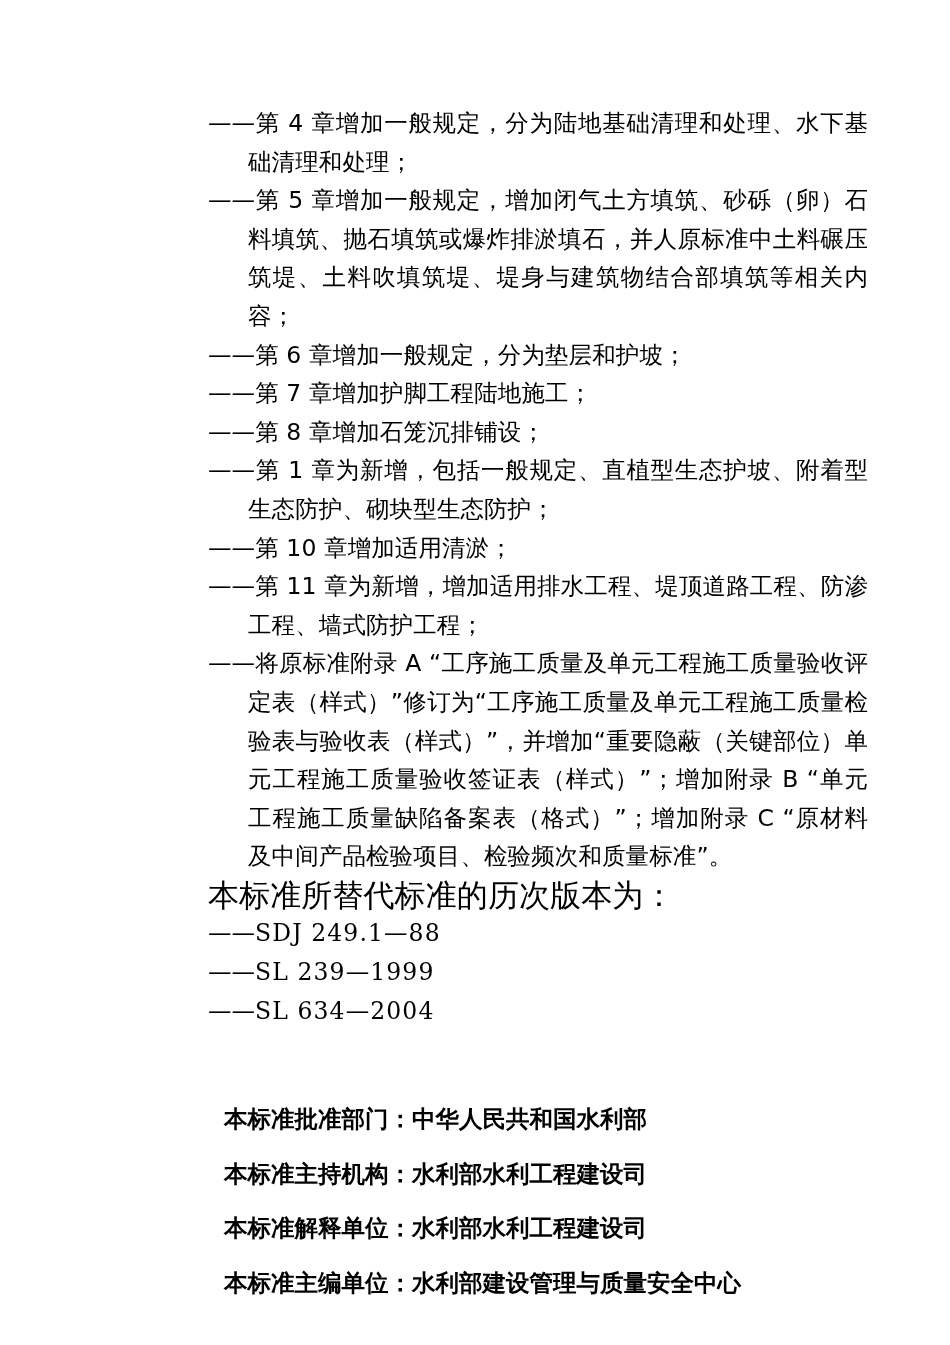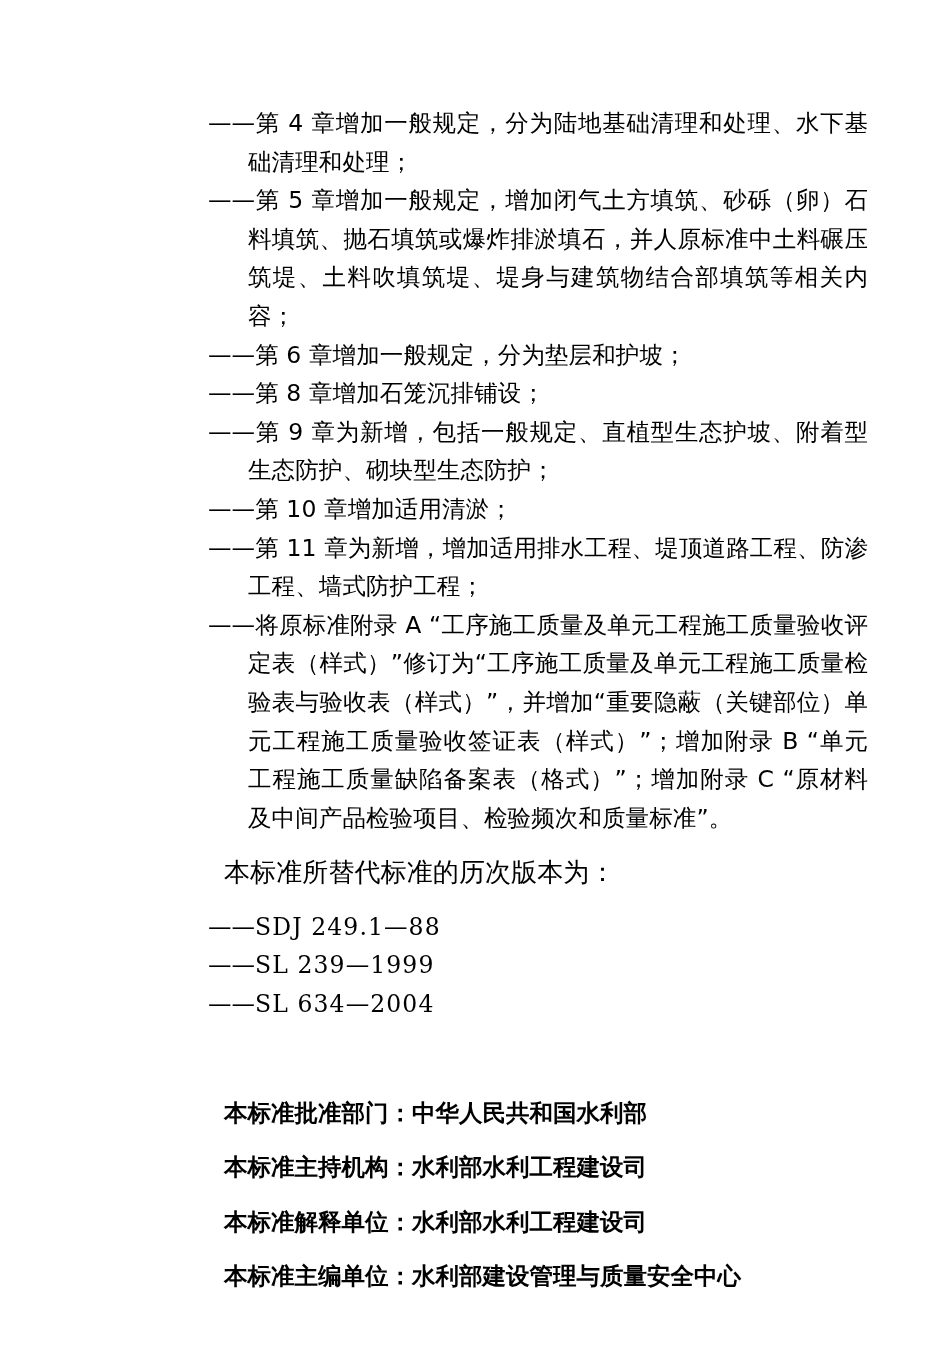--- a/index.html
+++ b/index.html
@@ -99,6 +99,7 @@
       <p class="dash-item"><span>——第 4 章增加一般规定，分为陆地基础清理和处理、水下基础清理和处理；</span></p>
       <p class="dash-item"><span>——第 5 章增加一般规定，增加闭气土方填筑、砂砾（卵）石料填筑、抛石填筑或爆炸排淤填石，并人原标准中土料碾压筑堤、土料吹填筑堤、堤身与建筑物结合部填筑等相关内容；</span></p>
       <p class="dash-item"><span>——第 6 章增加一般规定，分为垫层和护坡；</span></p>
+      <p class="dash-item"><span>——第 7 章增加护脚工程陆地施工；</span></p>
       <p class="dash-item"><span>——第 8 章增加石笼沉排铺设；</span></p>
       <p class="dash-item"><span>——第 9 章为新增，包括一般规定、直植型生态护坡、附着型生态防护、砌块型生态防护；</span></p>
       <p class="dash-item"><span>——第 10 章增加适用清淤；</span></p>

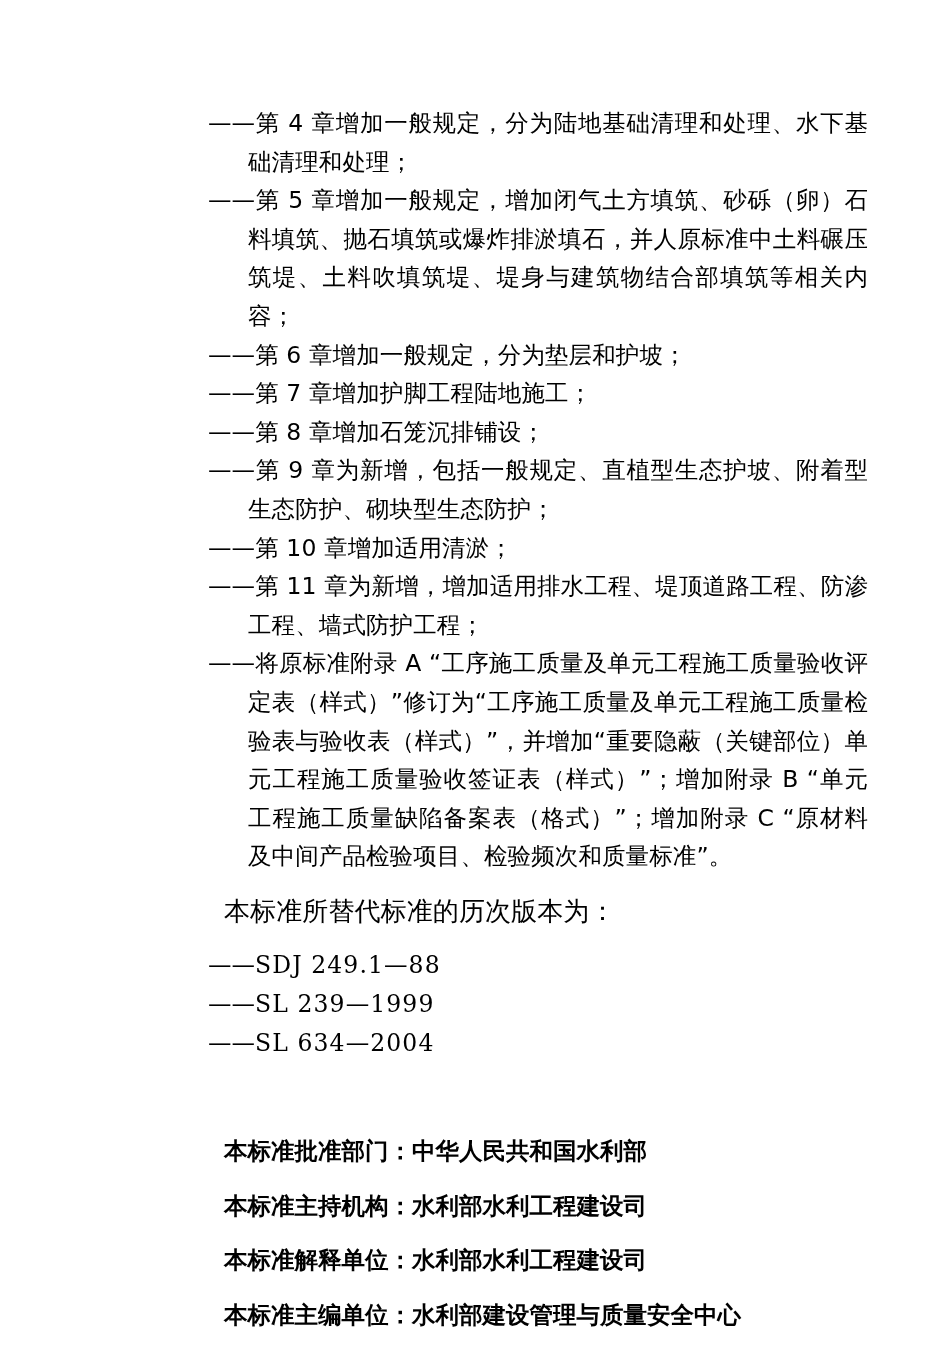--- a/index.html
+++ b/index.html
@@ -101,7 +101,7 @@
       <p class="dash-item"><span>——第 6 章增加一般规定，分为垫层和护坡；</span></p>
       <p class="dash-item"><span>——第 7 章增加护脚工程陆地施工；</span></p>
       <p class="dash-item"><span>——第 8 章增加石笼沉排铺设；</span></p>
-      <p class="dash-item"><span>——第 9 章为新增，包括一般规定、直植型生态护坡、附着型生态防护、砌块型生态防护；</span></p>
+      <p class="dash-item"><span>——第 1 章为新增，包括一般规定、直植型生态护坡、附着型生态防护、砌块型生态防护；</span></p>
       <p class="dash-item"><span>——第 10 章增加适用清淤；</span></p>
       <p class="dash-item"><span>——第 11 章为新增，增加适用排水工程、堤顶道路工程、防渗工程、墙式防护工程；</span></p>
       <p class="dash-item"><span>——将原标准附录 A “工序施工质量及单元工程施工质量验收评定表（样式）”修订为“工序施工质量及单元工程施工质量检验表与验收表（样式）”，并增加“重要隐蔽（关键部位）单元工程施工质量验收签证表（样式）”；增加附录 B “单元工程施工质量缺陷备案表（格式）”；增加附录 C “原材料及中间产品检验项目、检验频次和质量标准”。</span></p>

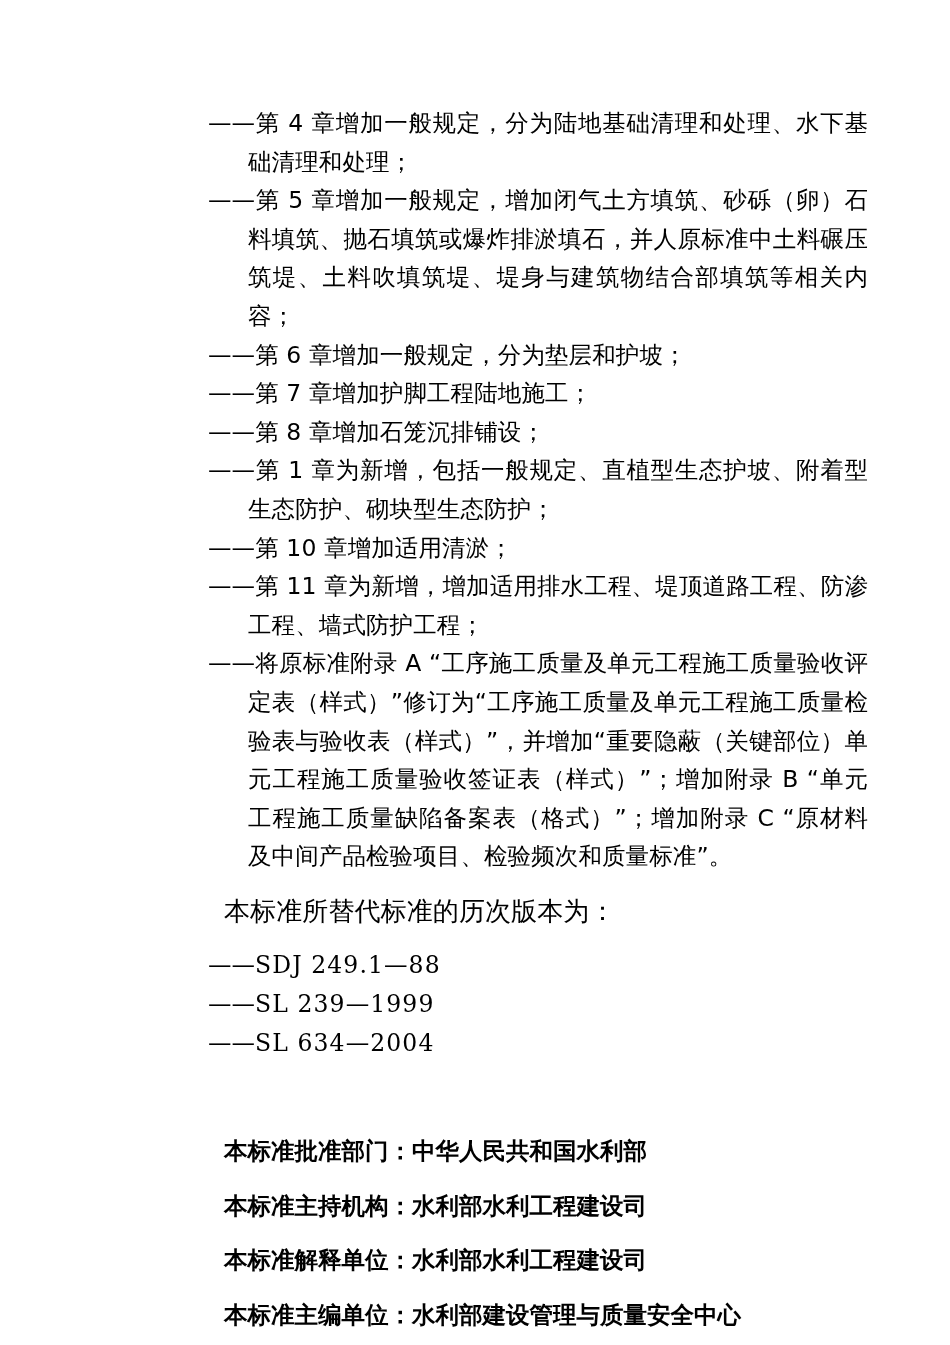--- a/index.html
+++ b/index.html
@@ -48,10 +48,10 @@
 
   
   .plain-line {
-    font-size: 26px;
+    font-size: 31px;
     line-height: 38.6px;
     letter-spacing: 0.1px;
-    margin: 16px;
+    margin: 0;
     white-space: nowrap;
   }
 

